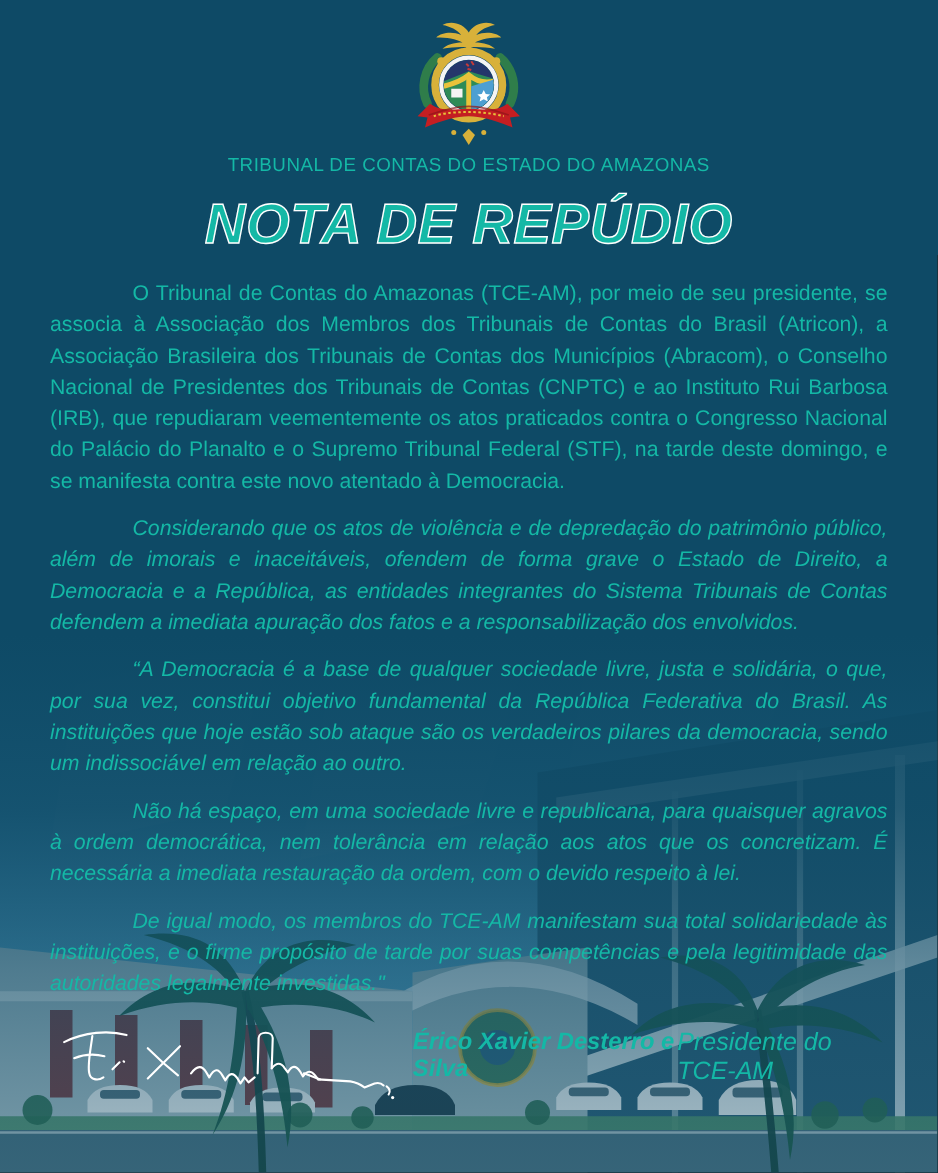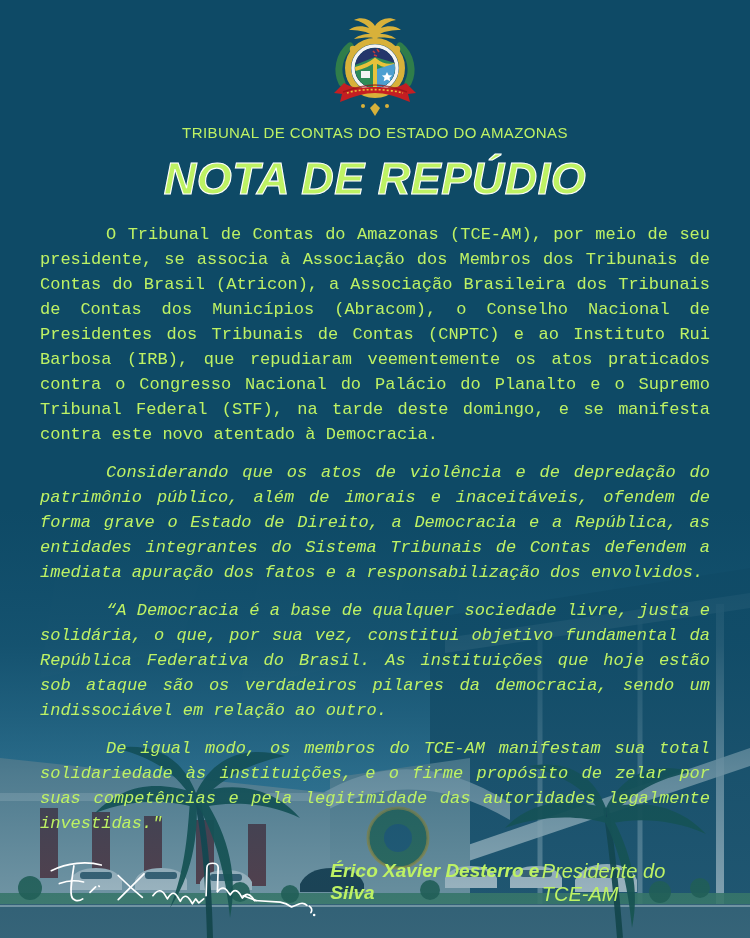--- a/index.html
+++ b/index.html
@@ -5,7 +5,7 @@
   html,body { margin:0; padding:0; background:#222; }
   .page {
     position:relative; width:750px; height:938px; overflow:hidden;
-    background:#0e4a66; color:#bef264;
+    background:#0e4a66; color:#14b8a6;
     font-family:"Liberation Sans", sans-serif;
     margin:0 auto;
   }

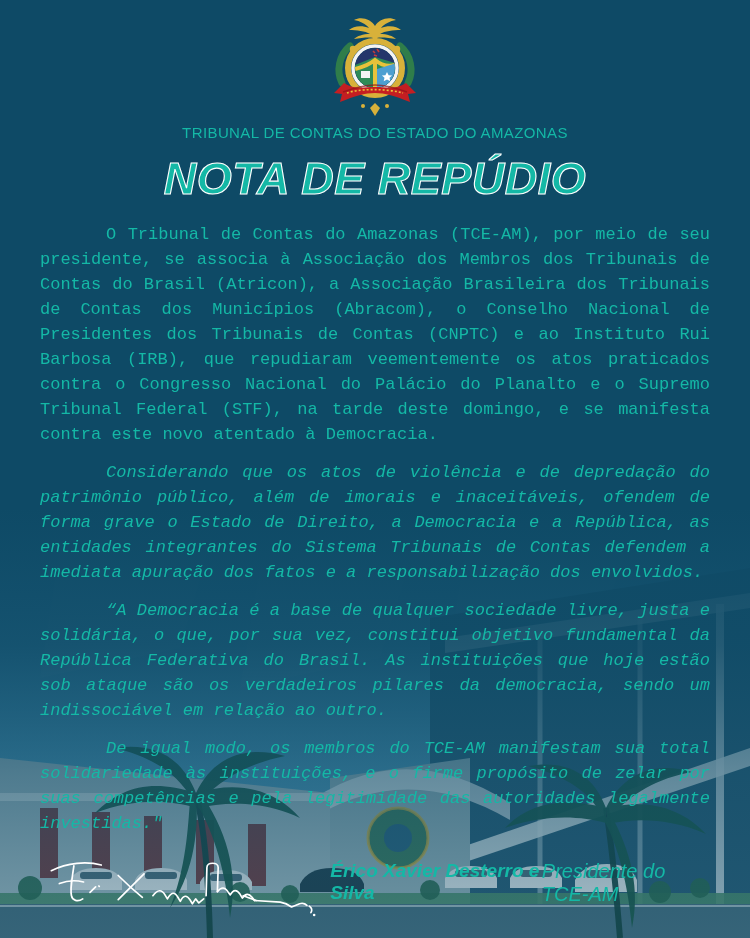--- a/index.html
+++ b/index.html
@@ -29,7 +29,7 @@
   .body-text { margin-top:16px; width:100%; }
   p.para {
     margin:0 0 13px 0; font-size:17px; line-height:25px;
-    text-align:justify; text-indent:66px;font-family:Liberation Mono, monospace;
+    text-align:justify; text-indent:66px;
   }
   p.para.italic { font-style:italic; }
   .sig-block { margin-top:2px; display:flex; align-items:center; }

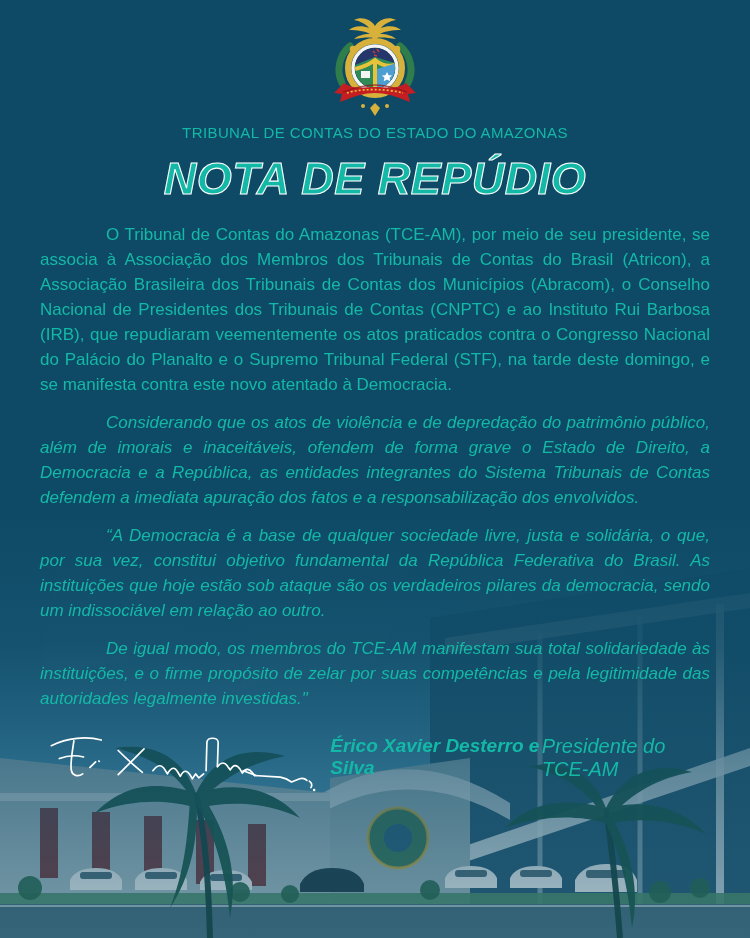--- a/index.html
+++ b/index.html
@@ -186,6 +186,7 @@
       <p class="para">O Tribunal de Contas do Amazonas (TCE-AM), por meio de seu presidente, se associa à Associação dos Membros dos Tribunais de Contas do Brasil (Atricon), a Associação Brasileira dos Tribunais de Contas dos Municípios (Abracom), o Conselho Nacional de Presidentes dos Tribunais de Contas (CNPTC) e ao Instituto Rui Barbosa (IRB), que repudiaram veementemente os atos praticados contra o Congresso Nacional do Palácio do Planalto e o Supremo Tribunal Federal (STF), na tarde deste domingo, e se manifesta contra este novo atentado à Democracia.</p>
       <p class="para italic">Considerando que os atos de violência e de depredação do patrimônio público, além de imorais e inaceitáveis, ofendem de forma grave o Estado de Direito, a Democracia e a República, as entidades integrantes do Sistema Tribunais de Contas defendem a imediata apuração dos fatos e a responsabilização dos envolvidos.</p>
       <p class="para italic">“A Democracia é a base de qualquer sociedade livre, justa e solidária, o que, por sua vez, constitui objetivo fundamental da República Federativa do Brasil. As instituições que hoje estão sob ataque são os verdadeiros pilares da democracia, sendo um indissociável em relação ao outro.</p>
+      <p class="para italic">Não há espaço, em uma sociedade livre e republicana, para quaisquer agravos à ordem democrática, nem tolerância em relação aos atos que os concretizam. É necessária a imediata restauração da ordem, com o devido respeito à lei.</p>
       <p class="para italic">De igual modo, os membros do TCE-AM manifestam sua total solidariedade às instituições, e o firme propósito de zelar por suas competências e pela legitimidade das autoridades legalmente investidas."</p>
     </div>
 

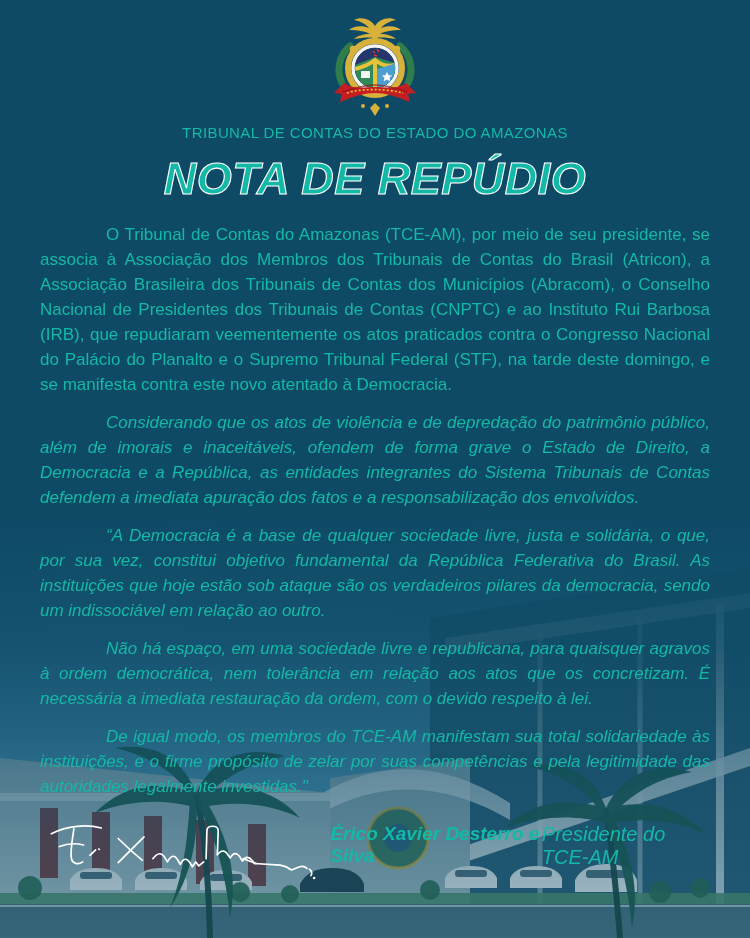--- a/index.html
+++ b/index.html
@@ -187,7 +187,7 @@
       <p class="para italic">Considerando que os atos de violência e de depredação do patrimônio público, além de imorais e inaceitáveis, ofendem de forma grave o Estado de Direito, a Democracia e a República, as entidades integrantes do Sistema Tribunais de Contas defendem a imediata apuração dos fatos e a responsabilização dos envolvidos.</p>
       <p class="para italic">“A Democracia é a base de qualquer sociedade livre, justa e solidária, o que, por sua vez, constitui objetivo fundamental da República Federativa do Brasil. As instituições que hoje estão sob ataque são os verdadeiros pilares da democracia, sendo um indissociável em relação ao outro.</p>
       <p class="para italic">Não há espaço, em uma sociedade livre e republicana, para quaisquer agravos à ordem democrática, nem tolerância em relação aos atos que os concretizam. É necessária a imediata restauração da ordem, com o devido respeito à lei.</p>
-      <p class="para italic">De igual modo, os membros do TCE-AM manifestam sua total solidariedade às instituições, e o firme propósito de zelar por suas competências e pela legitimidade das autoridades legalmente investidas."</p>
+      <p class="para italic">De igual modo, os membros do TCE-AM manifestam sua total solidariedade às instituições, e o firme propósito de tarde por suas competências e pela legitimidade das autoridades legalmente investidas."</p>
     </div>
 
     <div class="sig-block">

